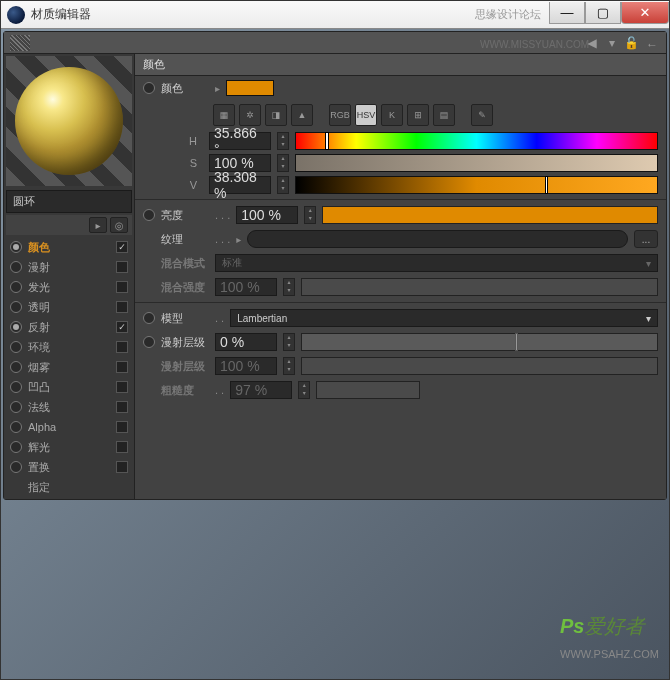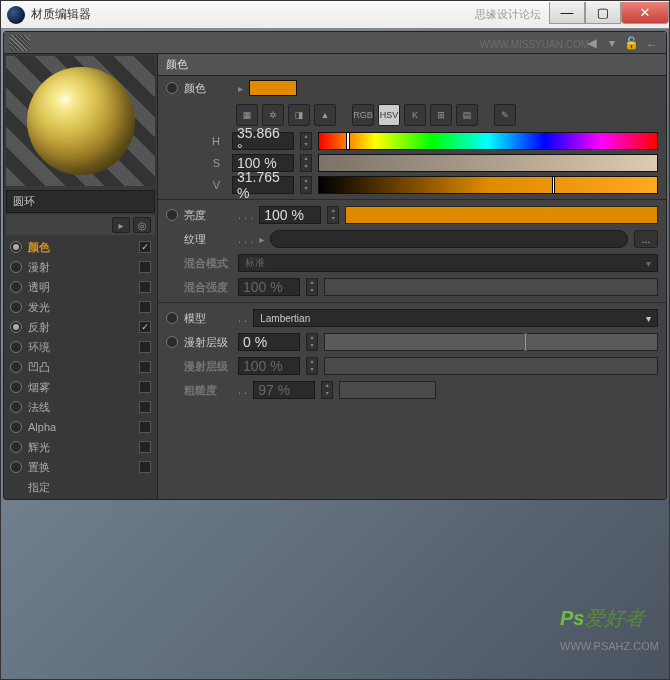--- a/index.html
+++ b/index.html
@@ -223,7 +223,7 @@
       </div>
       <div class="hsv-row">
         <div class="hsv-label">V</div>
-        <div class="num-field">31.765 %</div>
+        <div class="num-field">38.308 %</div>
         <div class="spinner">
             <div>▴</div>
             <div>▾</div>

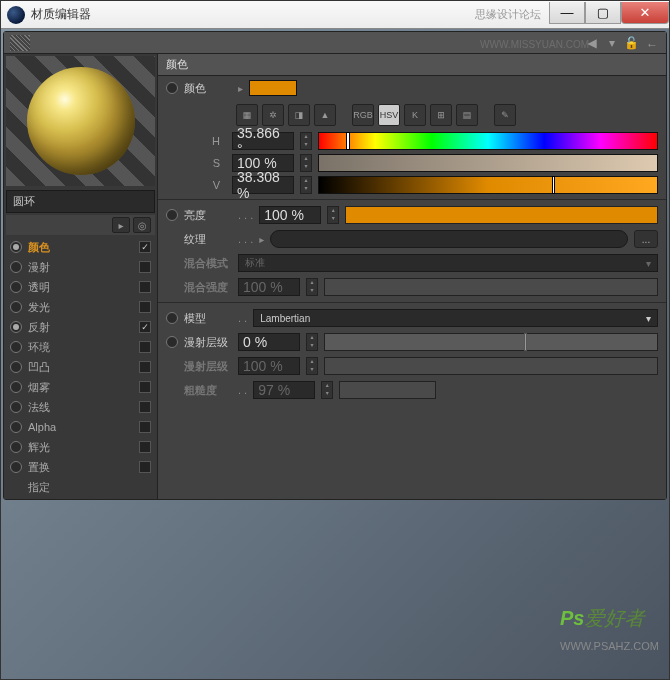--- a/index.html
+++ b/index.html
@@ -19,7 +19,7 @@
     
     .main-area { display: flex; flex: 1; }
     
-    .left-panel { width: 154px; background: #383838; border-right: 1px solid #222; display: flex; flex-direction: column; }
+    .left-panel { width: 131px; background: #383838; border-right: 1px solid #222; display: flex; flex-direction: column; }
     .preview { height: 130px; background: repeating-linear-gradient(45deg, #555 0, #555 14px, #333 14px, #333 28px); display: flex; align-items: center; justify-content: center; margin: 2px; }
     .sphere { width: 108px; height: 108px; border-radius: 50%; background: radial-gradient(circle at 35% 30%, #fefce0 0%, #f8e88a 10%, #d8c050 30%, #b09030 50%, #8a7020 70%, #5a4515 100%); box-shadow: inset -8px -8px 20px rgba(0,0,0,0.4); }
     .mat-name { background: #2a2a2a; padding: 3px 6px; color: #ccc; font-size: 11px; margin: 2px; border: 1px solid #1a1a1a; }

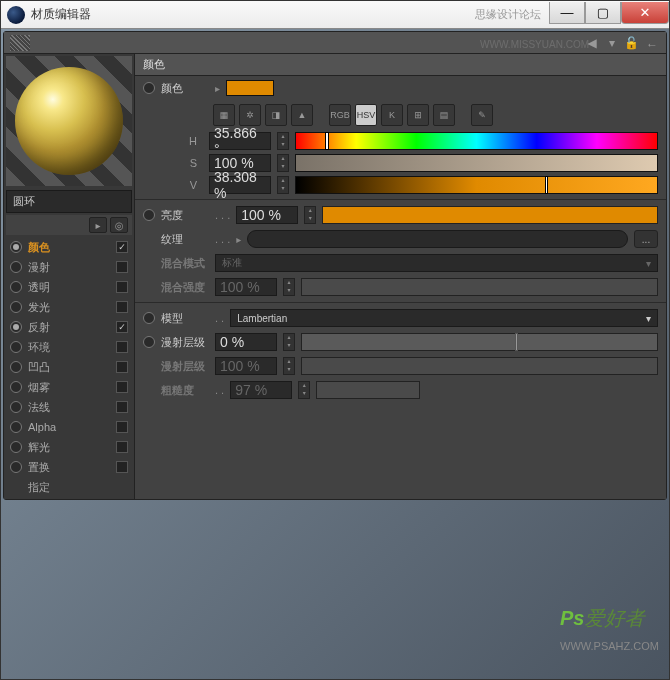--- a/index.html
+++ b/index.html
@@ -121,12 +121,12 @@
           </div>
           <div class="channel-row">
             <div class="radio "></div>
+      <div class="channel-label">发光</div>
+      <div class="checkbox"></div>
+          </div>
+          <div class="channel-row">
+            <div class="radio "></div>
       <div class="channel-label">透明</div>
-      <div class="checkbox"></div>
-          </div>
-          <div class="channel-row">
-            <div class="radio "></div>
-      <div class="channel-label">发光</div>
       <div class="checkbox"></div>
           </div>
           <div class="channel-row">

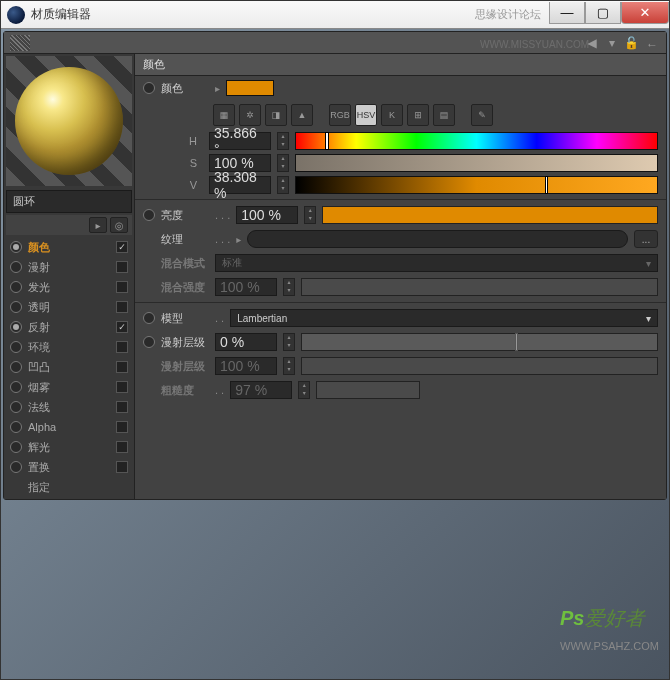--- a/index.html
+++ b/index.html
@@ -141,12 +141,12 @@
           </div>
           <div class="channel-row">
             <div class="radio "></div>
+      <div class="channel-label">烟雾</div>
+      <div class="checkbox"></div>
+          </div>
+          <div class="channel-row">
+            <div class="radio "></div>
       <div class="channel-label">凹凸</div>
-      <div class="checkbox"></div>
-          </div>
-          <div class="channel-row">
-            <div class="radio "></div>
-      <div class="channel-label">烟雾</div>
       <div class="checkbox"></div>
           </div>
           <div class="channel-row">

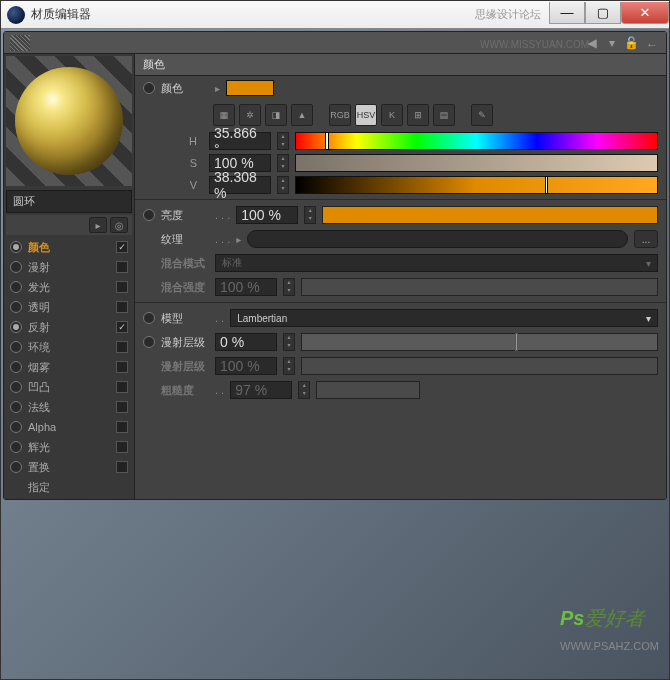--- a/index.html
+++ b/index.html
@@ -70,7 +70,7 @@
     
     .divider { height: 1px; background: #2a2a2a; margin: 3px 0; }
     
-    .watermark-br { position: absolute; bottom: 24px; right: 10px; font-size: 20px; color: #3a7828; font-style: italic; font-family: Georgia, serif; margin-top: 40px; }
+    .watermark-br { position: absolute; bottom: 16px; right: 10px; font-size: 20px; color: #3a7828; font-style: italic; font-family: Georgia, serif; margin-top: 40px; }
     .watermark-br span { font-size: 11px; color: #888; font-style: normal; }
     .watermark-br b { color: #6fbf3f; font-weight: bold; }
     .watermark-url { position: absolute; top: 38px; right: 80px; font-size: 10px; color: rgba(255,255,255,0.15); }

